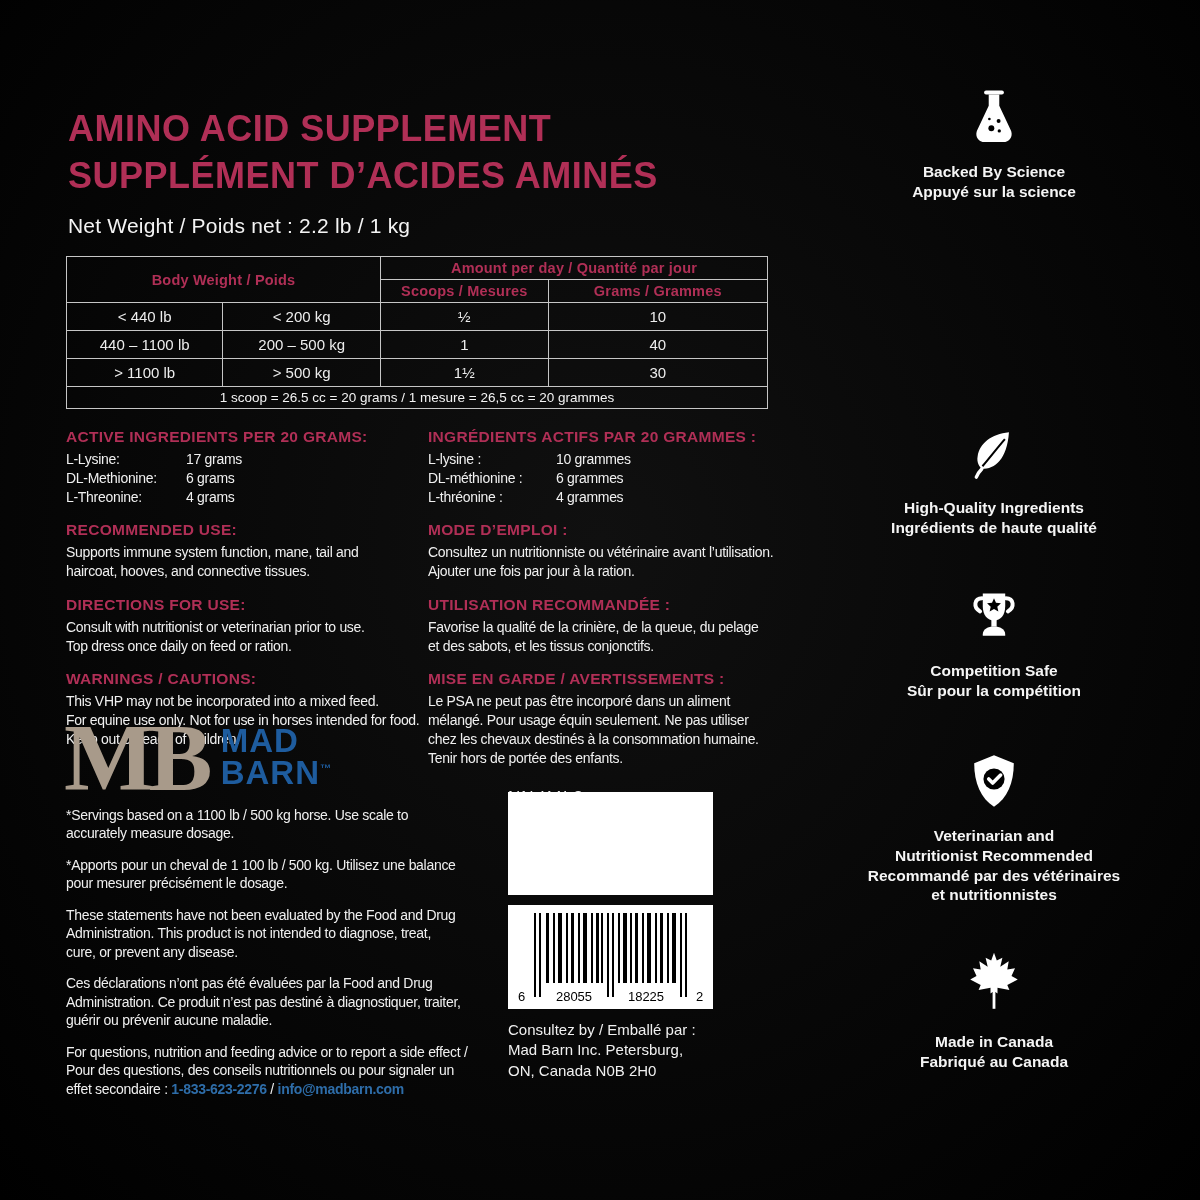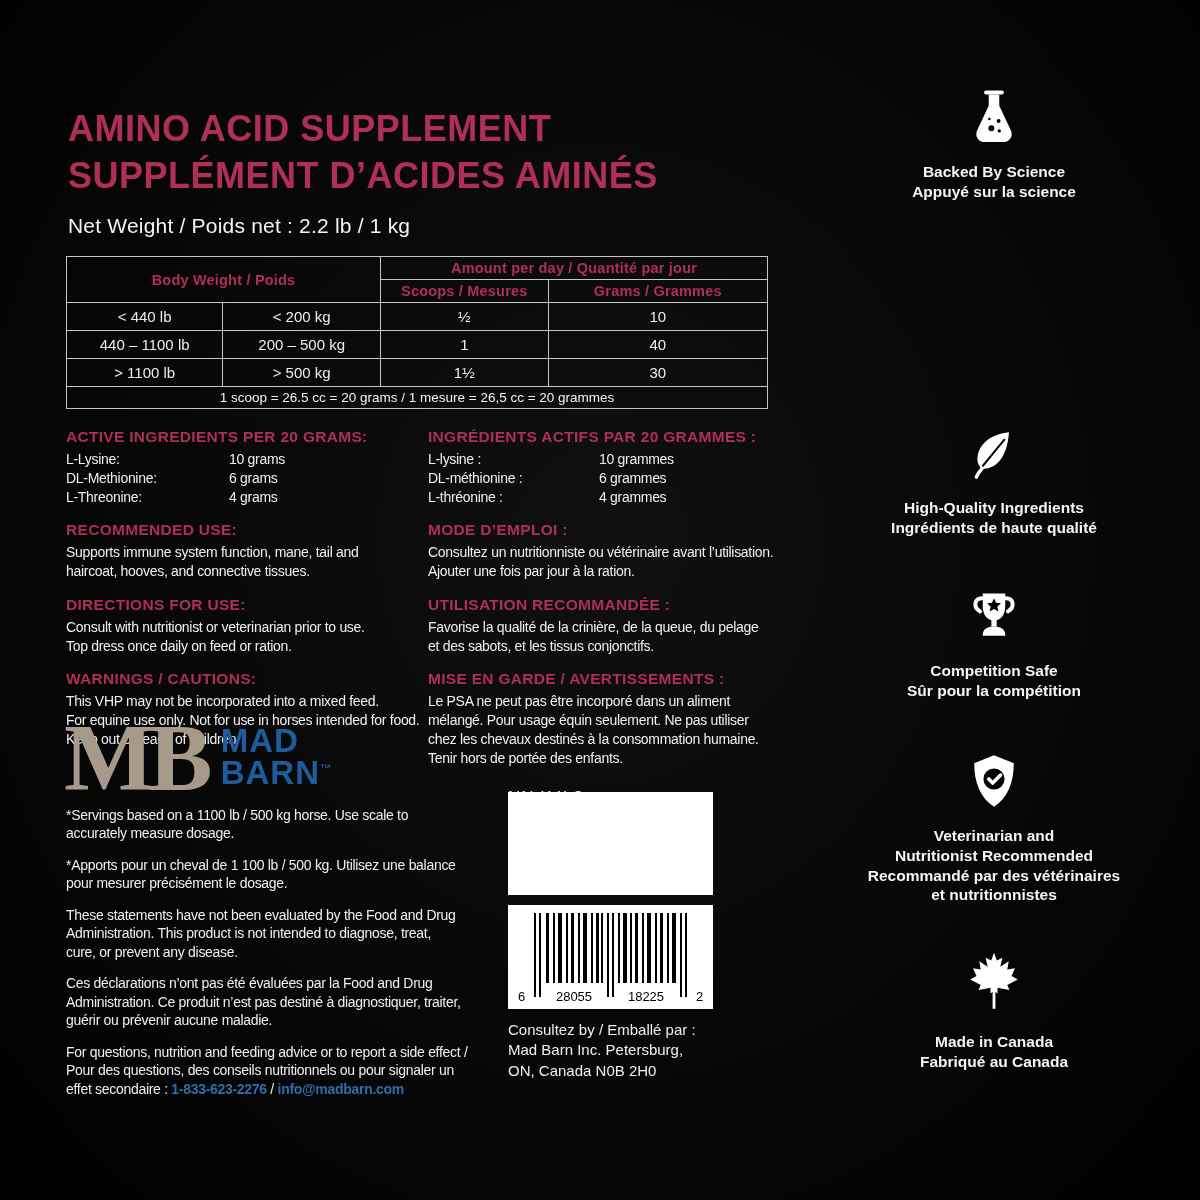--- a/index.html
+++ b/index.html
@@ -31,7 +31,7 @@
   .sec{margin-bottom:15px;}
   .body-p{margin:0; font-size:14px; letter-spacing:-.3px; line-height:1.34; color:#f0f0f0;
           white-space:pre-line;}
-  .ing-row{display:flex; font-size:14px; letter-spacing:-.3px; line-height:1.34; color:#f0f0f0;gap:43px;}
+  .ing-row{display:flex; font-size:14px; letter-spacing:-.3px; line-height:1.34; color:#f0f0f0;}
   .ing-name-en{width:120px;} .ing-name-fr{width:128px;}
   
   .logo{position:absolute; left:64px; top:718px; display:flex; align-items:flex-start;}

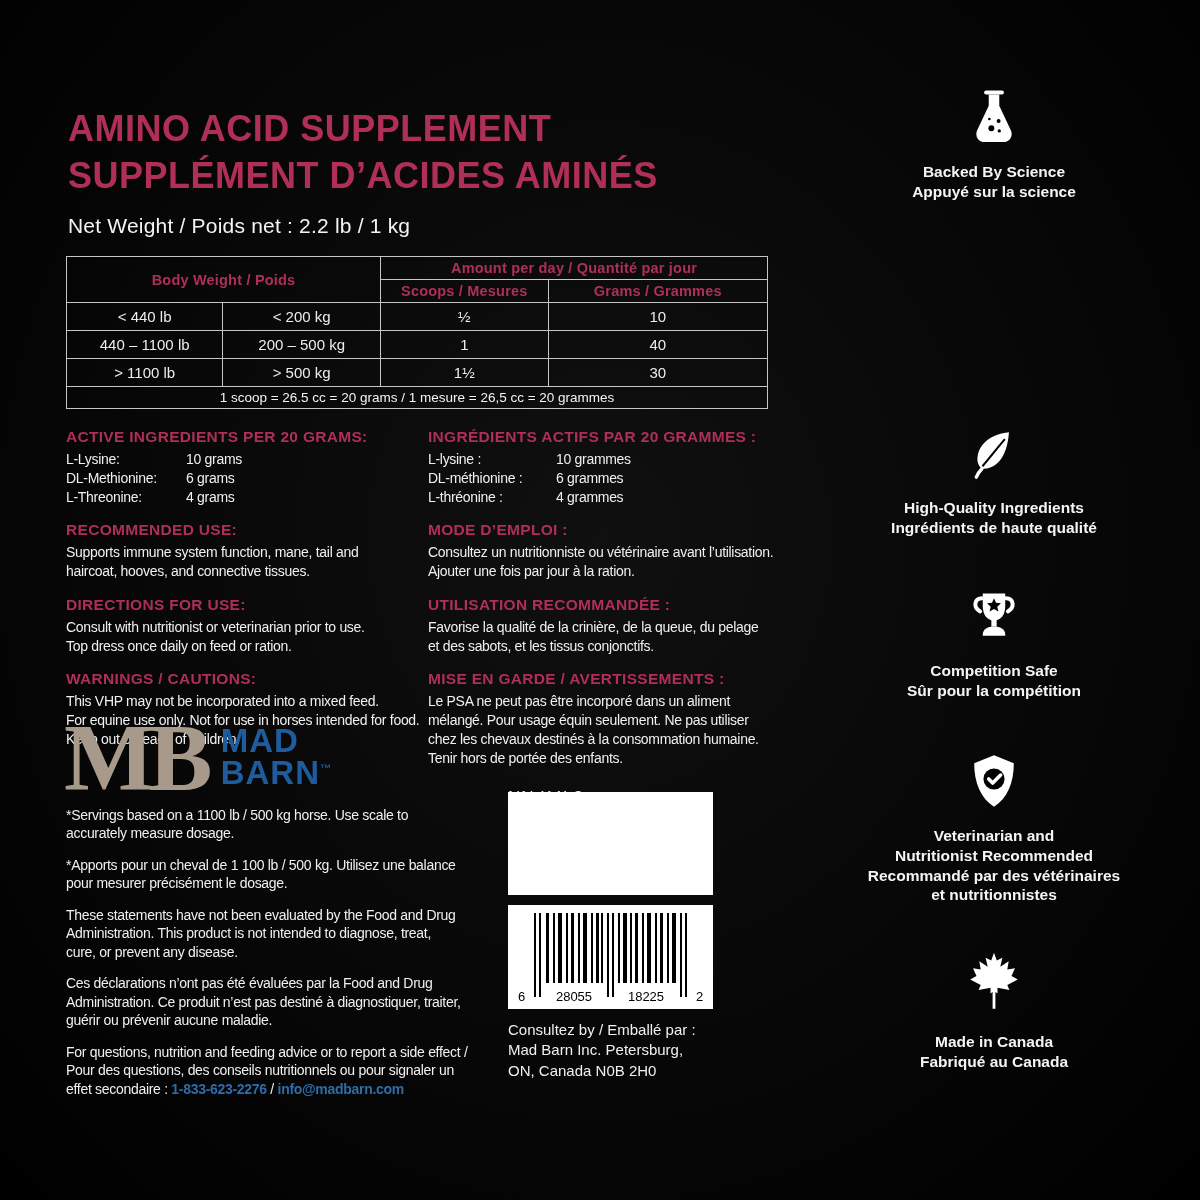--- a/index.html
+++ b/index.html
@@ -112,7 +112,7 @@
       <h3 class="sec-h">ACTIVE INGREDIENTS PER 20 GRAMS:</h3>
       <div class="ing-row">
         <span class="ing-name-en">L-Lysine:</span>
-        <span>10 grams</span>
+        <span>17 grams</span>
       </div>
       <div class="ing-row">
         <span class="ing-name-en">DL-Methionine:</span>

